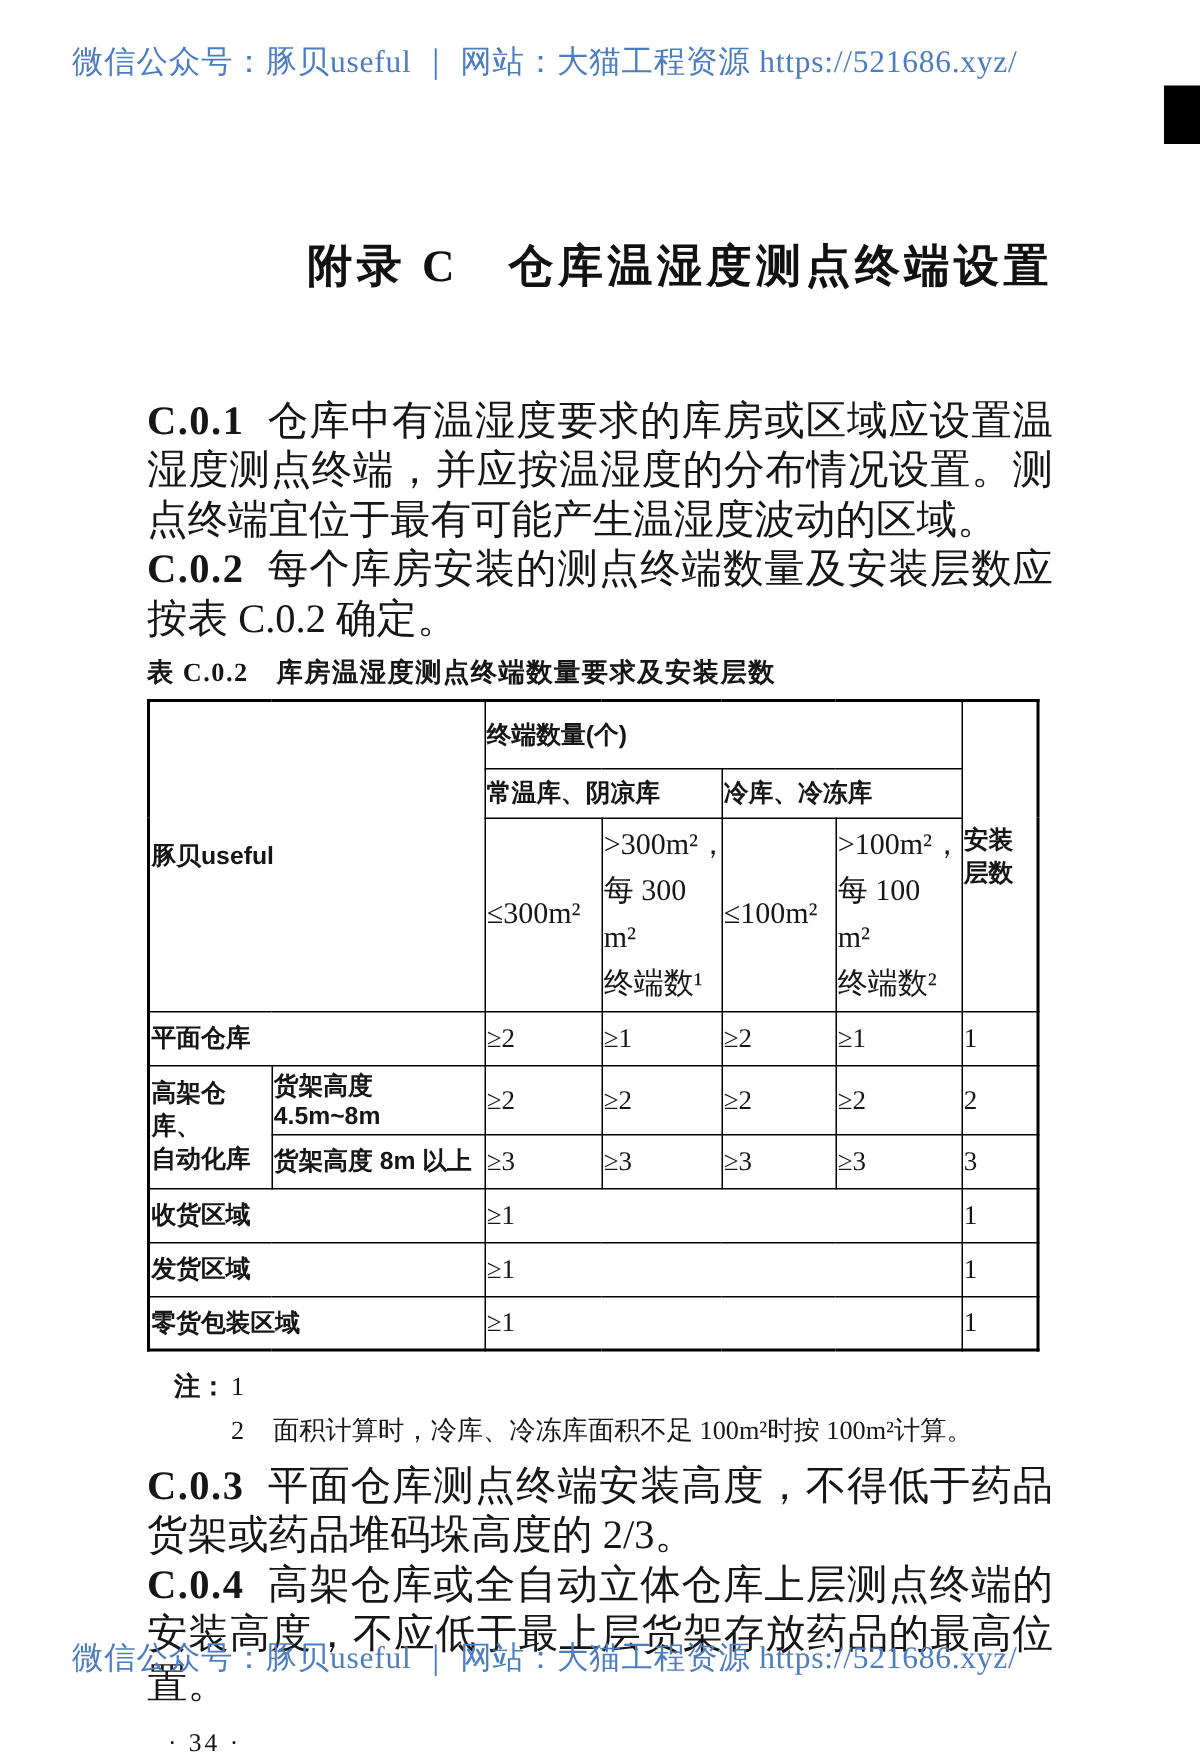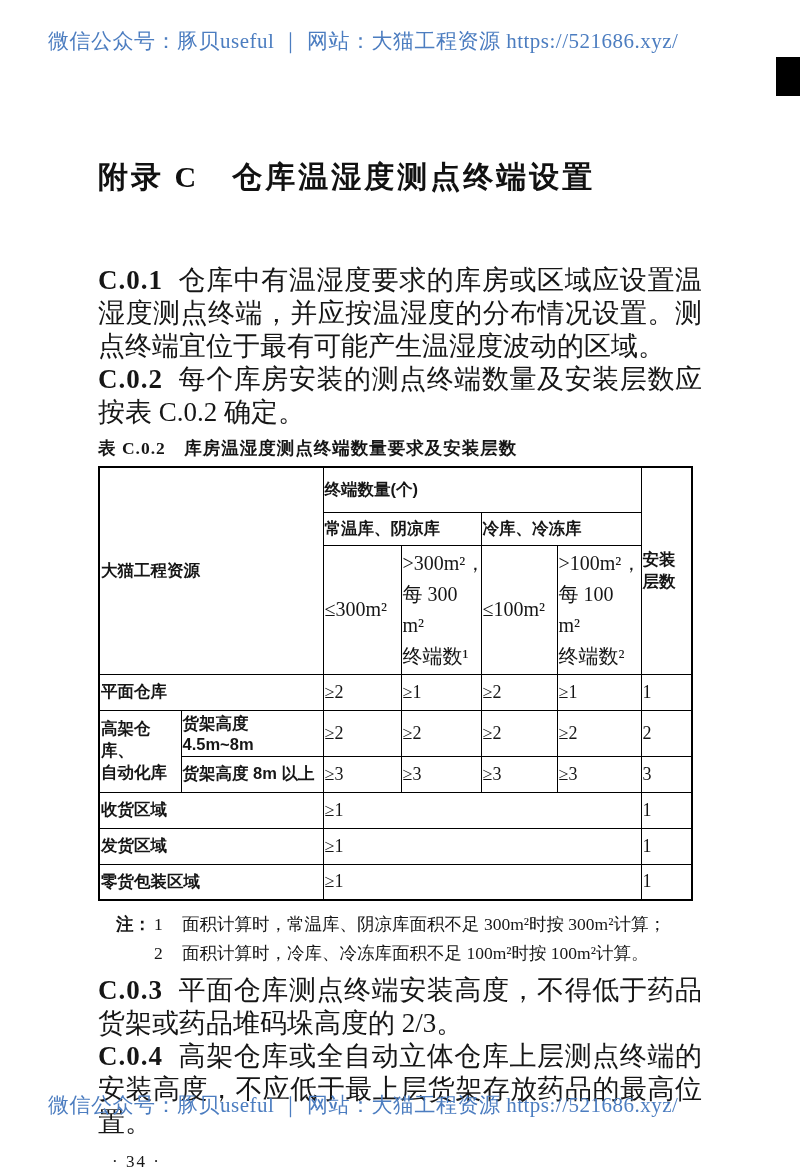--- a/index.html
+++ b/index.html
@@ -28,7 +28,7 @@
   }
   .doc-title {
     margin: 157px 0 0 0;
-    text-align: left;
+    text-align: right;
     font-size: 30px; font-weight: bold;
     letter-spacing: 3px;
     color: #111;

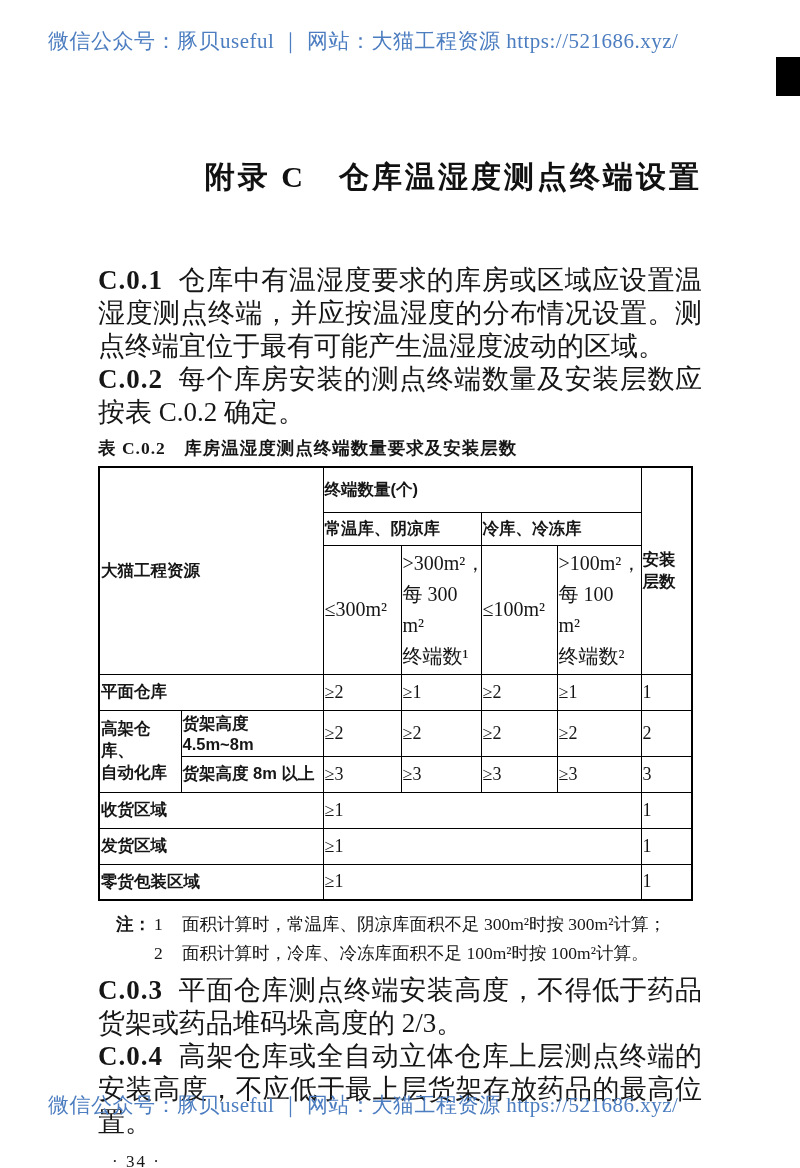--- a/index.html
+++ b/index.html
@@ -104,7 +104,7 @@
     </colgroup>
     <tbody>
       <tr class="hr1">
-        <td colspan="2" rowspan="3" class="bold-cell">大猫工程资源</td>
+        <td colspan="2" rowspan="3" class="bold-cell">豚贝useful</td>
         <td colspan="4" class="bold-cell">终端数量(个)</td>
         <td rowspan="3" class="bold-cell pre">安装
 层数</td>

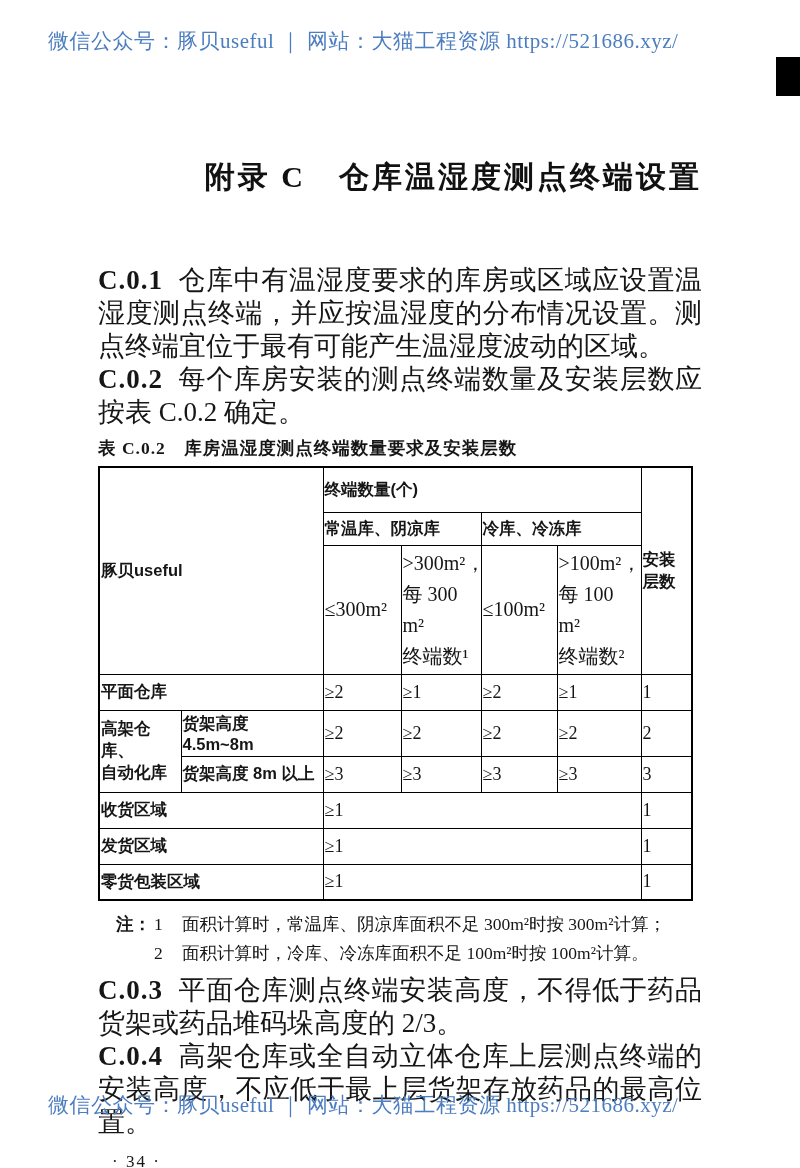--- a/index.html
+++ b/index.html
@@ -172,7 +172,6 @@
     <div class="note-row">
       <span class="note-label">注：</span>
       <span class="note-num">1</span>
-      <span class="note-text">面积计算时，常温库、阴凉库面积不足 300m²时按 300m²计算；</span>
     </div>
     <div class="note-row">
       <span class="note-label"></span>

